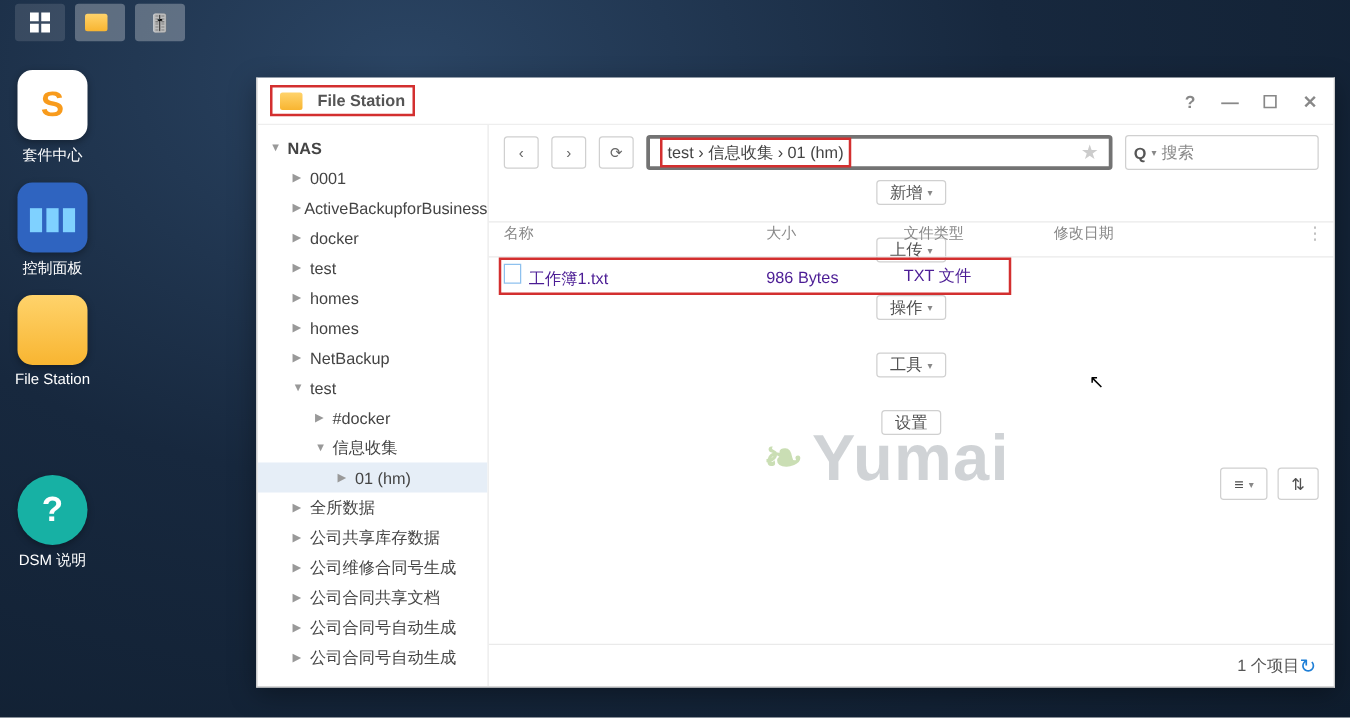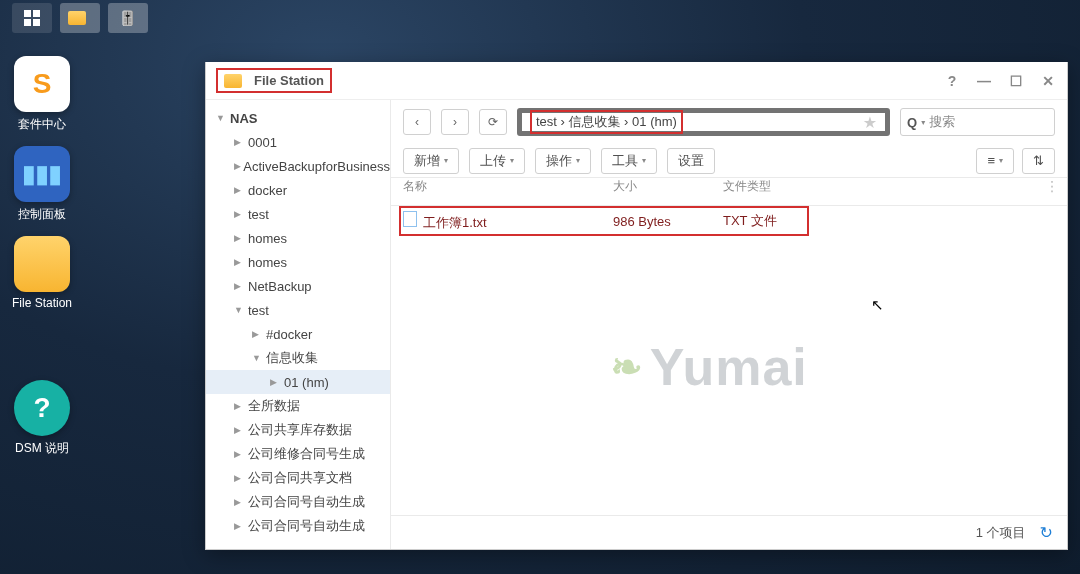--- a/index.html
+++ b/index.html
@@ -96,7 +96,7 @@
     font-size:12px; color:#666; background:#fff;
   }
   .addr-field {
-    flex:1; height:28px; border:5px solid #737373; border-radius:3px;
+    flex:1; height:28px; border:3px solid #737373; border-radius:3px;
     display:flex; align-items:center; padding:0 8px; font-size:13px; color:#444;
     position:relative;
   }

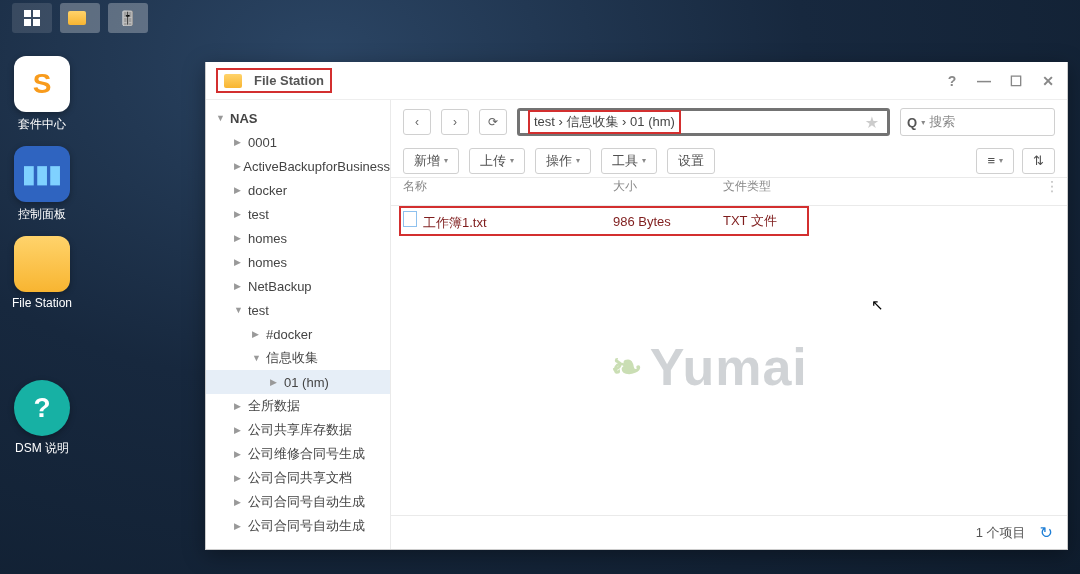--- a/index.html
+++ b/index.html
@@ -108,8 +108,9 @@
   }
 
   .toolbar {
-    height:34px; display:flex; align-items:center; gap:10px; padding:0 12px;
+    height:34px; display:flex; align-items:center; gap:26px; padding:0 12px;
     border-bottom:1px solid #eaeaea;
+    flex-direction:column;
   }
   .tbtn {
     height:26px; padding:0 10px;

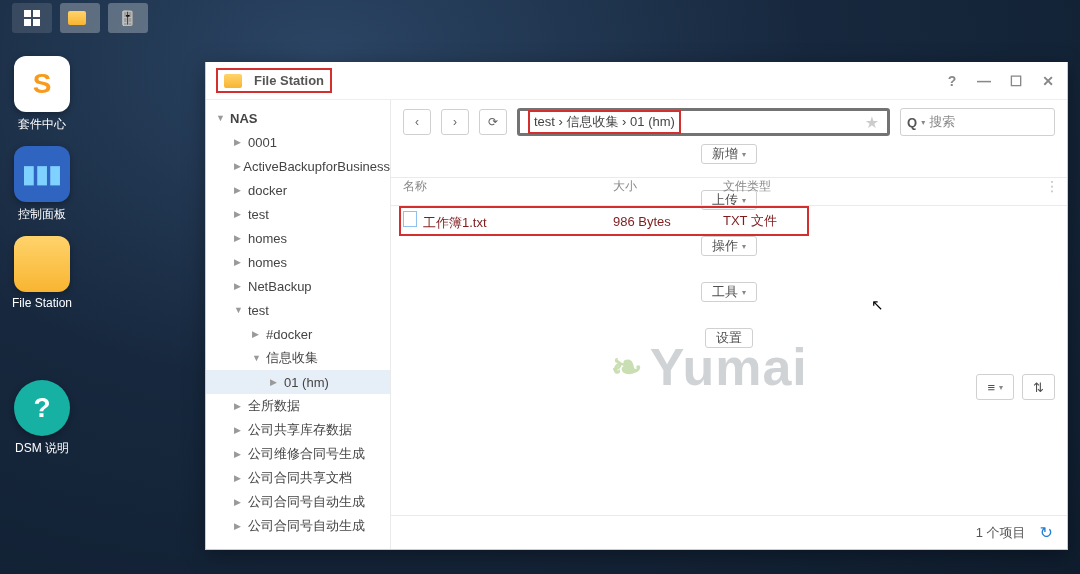--- a/index.html
+++ b/index.html
@@ -345,6 +345,7 @@
         <div class="col-name">名称</div>
         <div class="col-size">大小</div>
         <div class="col-type">文件类型</div>
+        <div class="col-date">修改日期</div>
         <div class="more">⋮</div>
       </div>
 

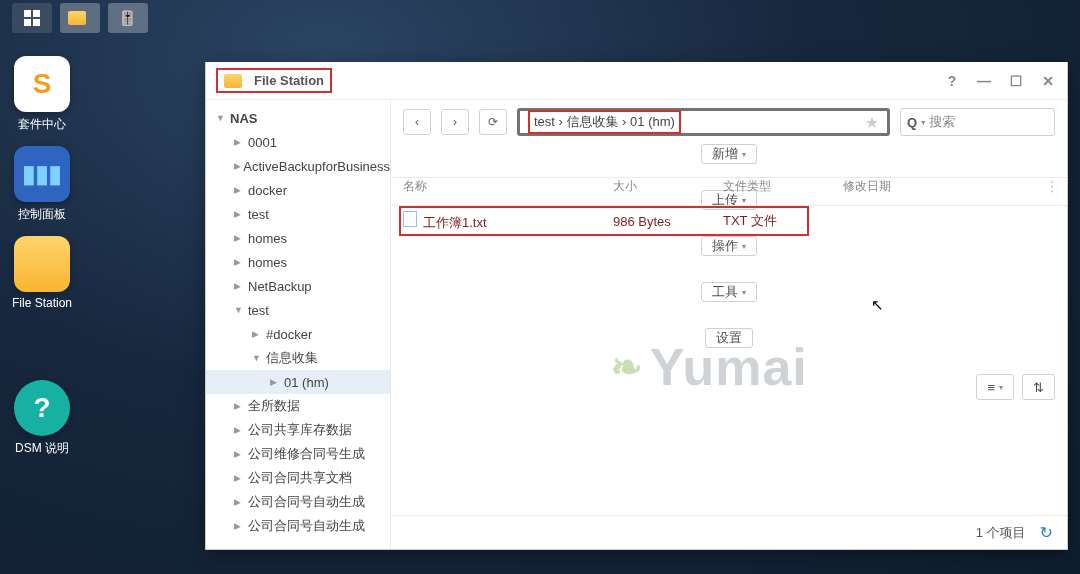--- a/index.html
+++ b/index.html
@@ -134,7 +134,7 @@
 
   .file-rows { flex:1; position:relative; }
   .file-row {
-    height:30px; display:flex; align-items:center; font-size:13px; color:#7f1d1d;
+    height:30px; display:flex; align-items:center; font-size:13px; color:#4c1d95;
     padding:0 12px;
   }
   .row-highlight { position:absolute; left:8px; top:0; width:410px; height:30px; border:2px solid #d32f2f; pointer-events:none; }

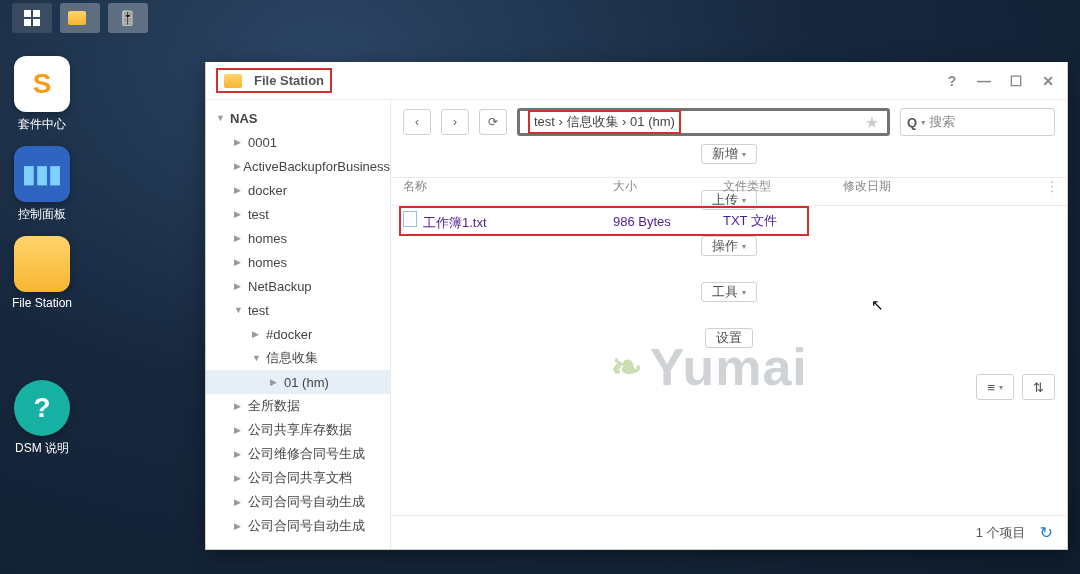--- a/index.html
+++ b/index.html
@@ -150,7 +150,7 @@
   .statusbar {
     height:34px; border-top:1px solid #eaeaea;
     display:flex; align-items:center; justify-content:flex-end;
-    padding:0 14px; gap:14px; font-size:13px; color:#555;
+    padding:0 14px; font-size:13px; color:#555;
   }
   .statusbar .reload { color:#1f7fd6; font-size:16px; }
 

